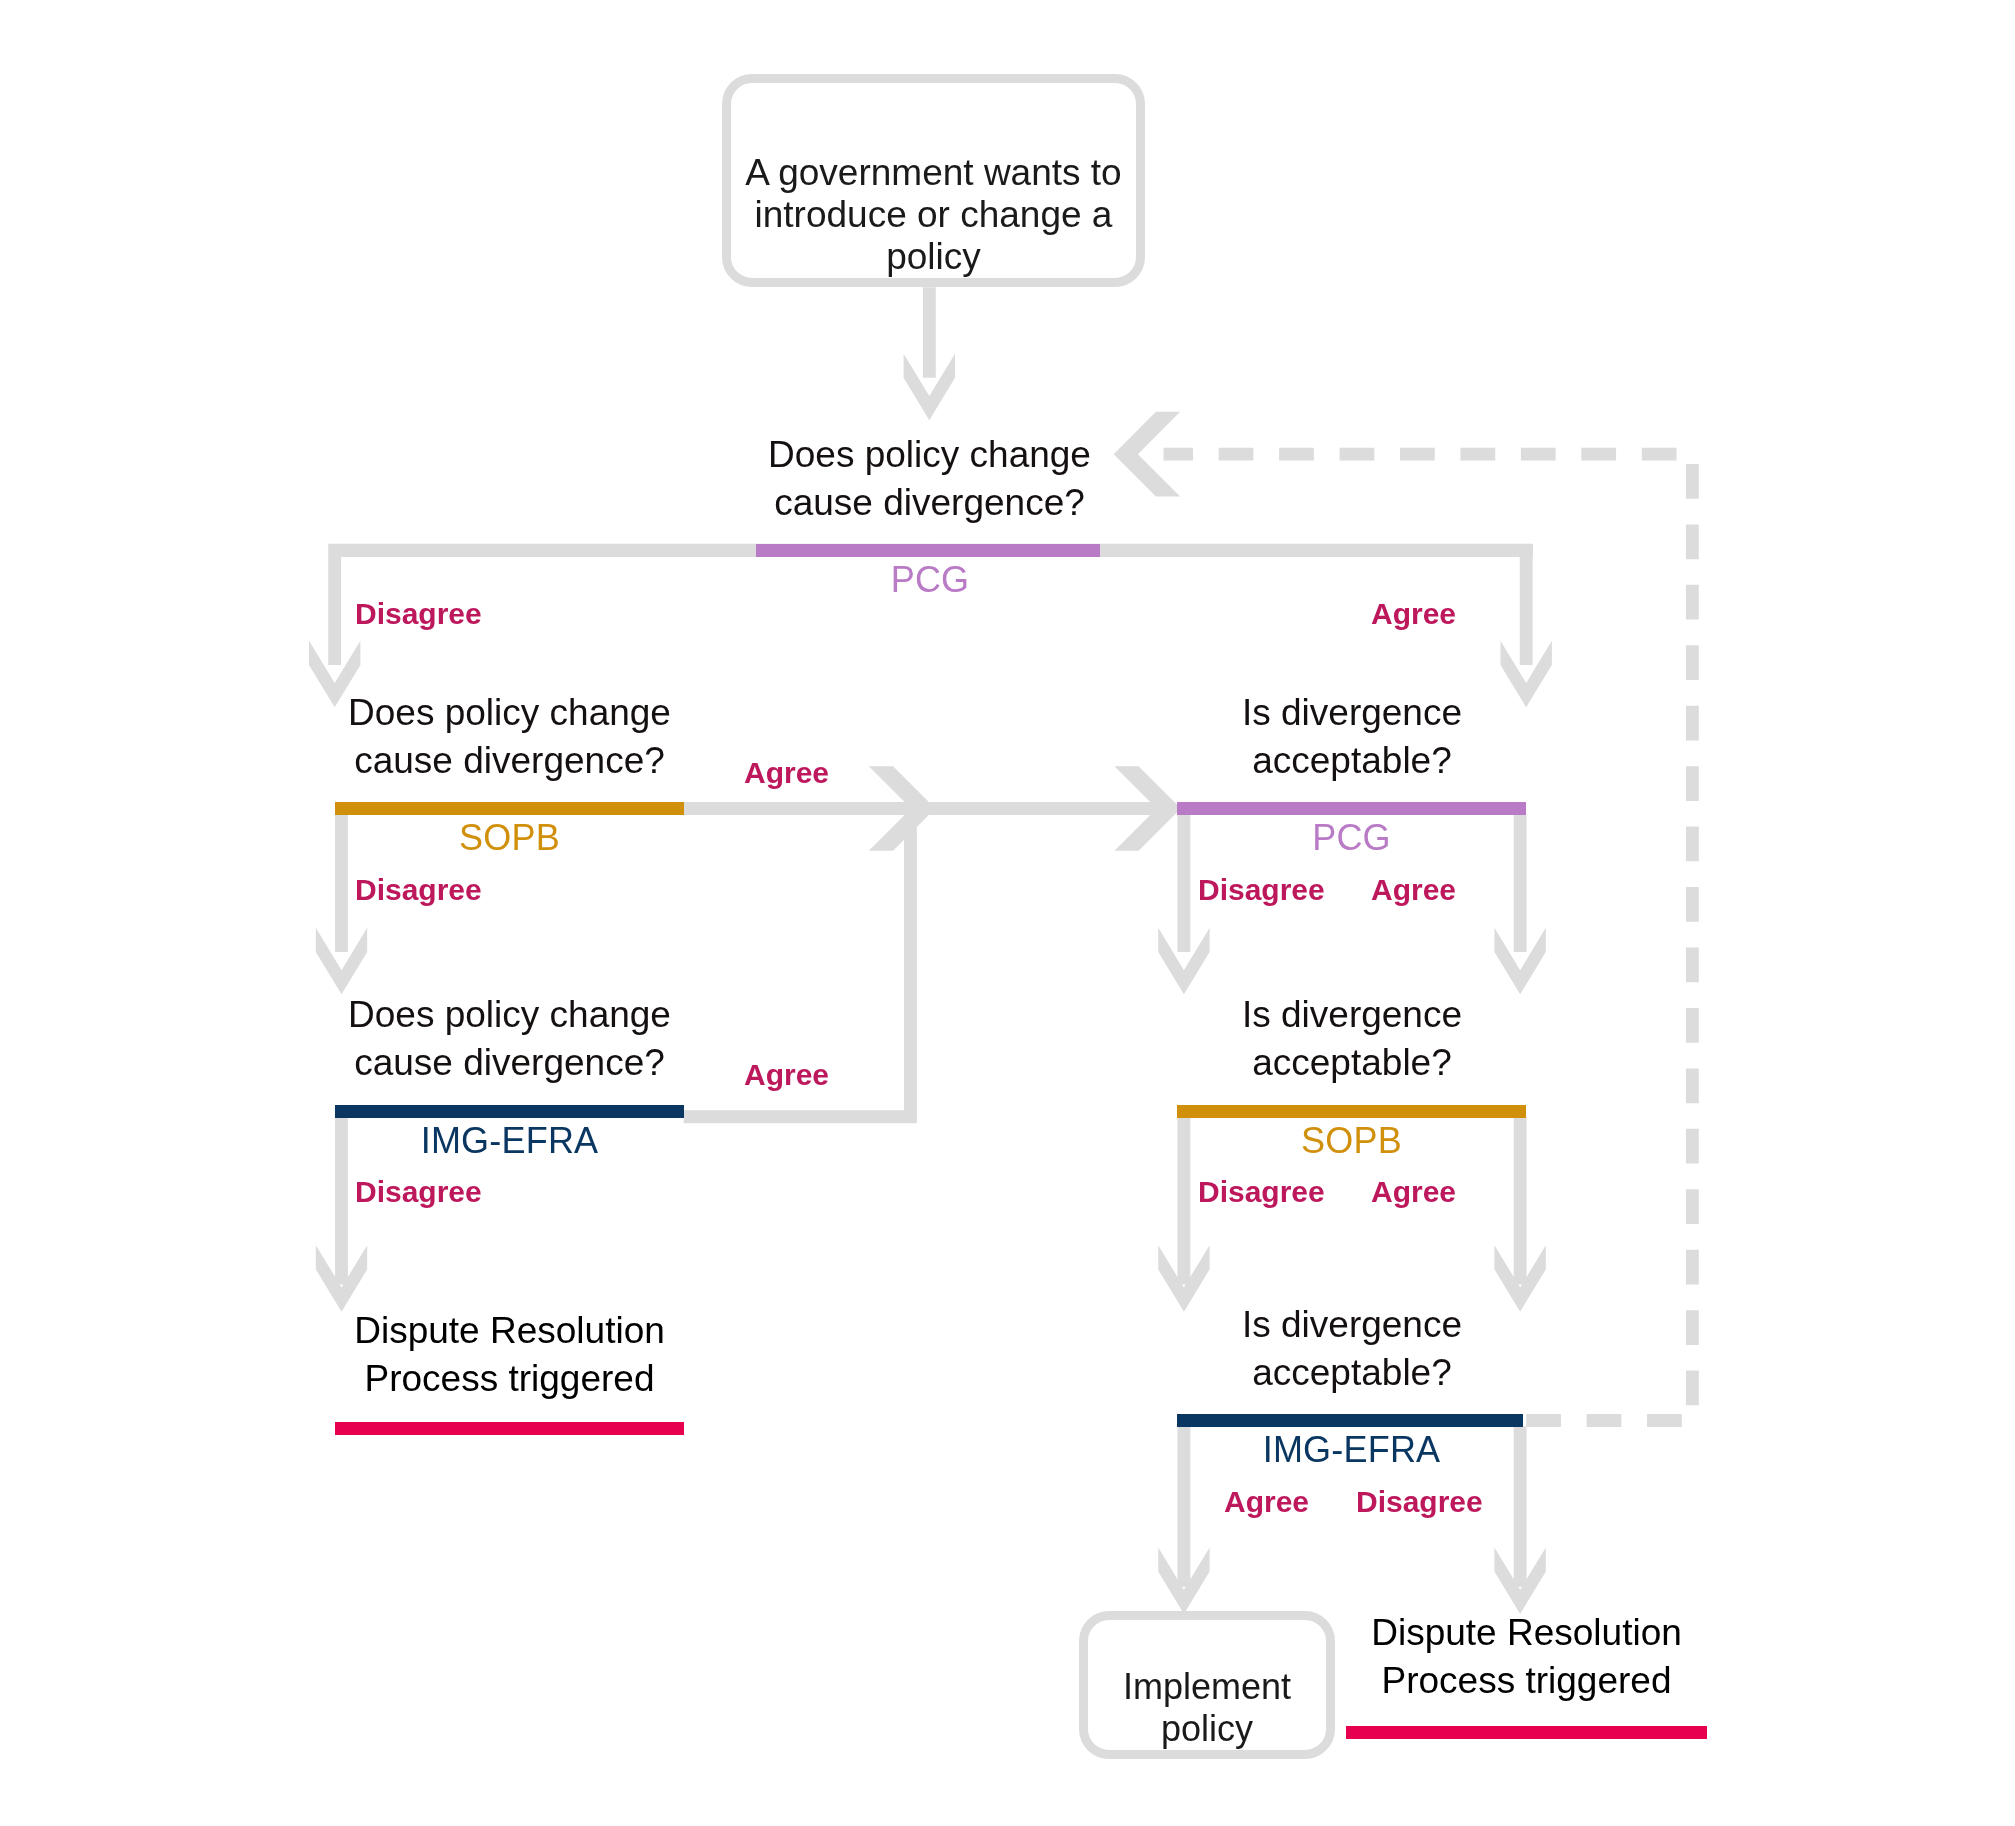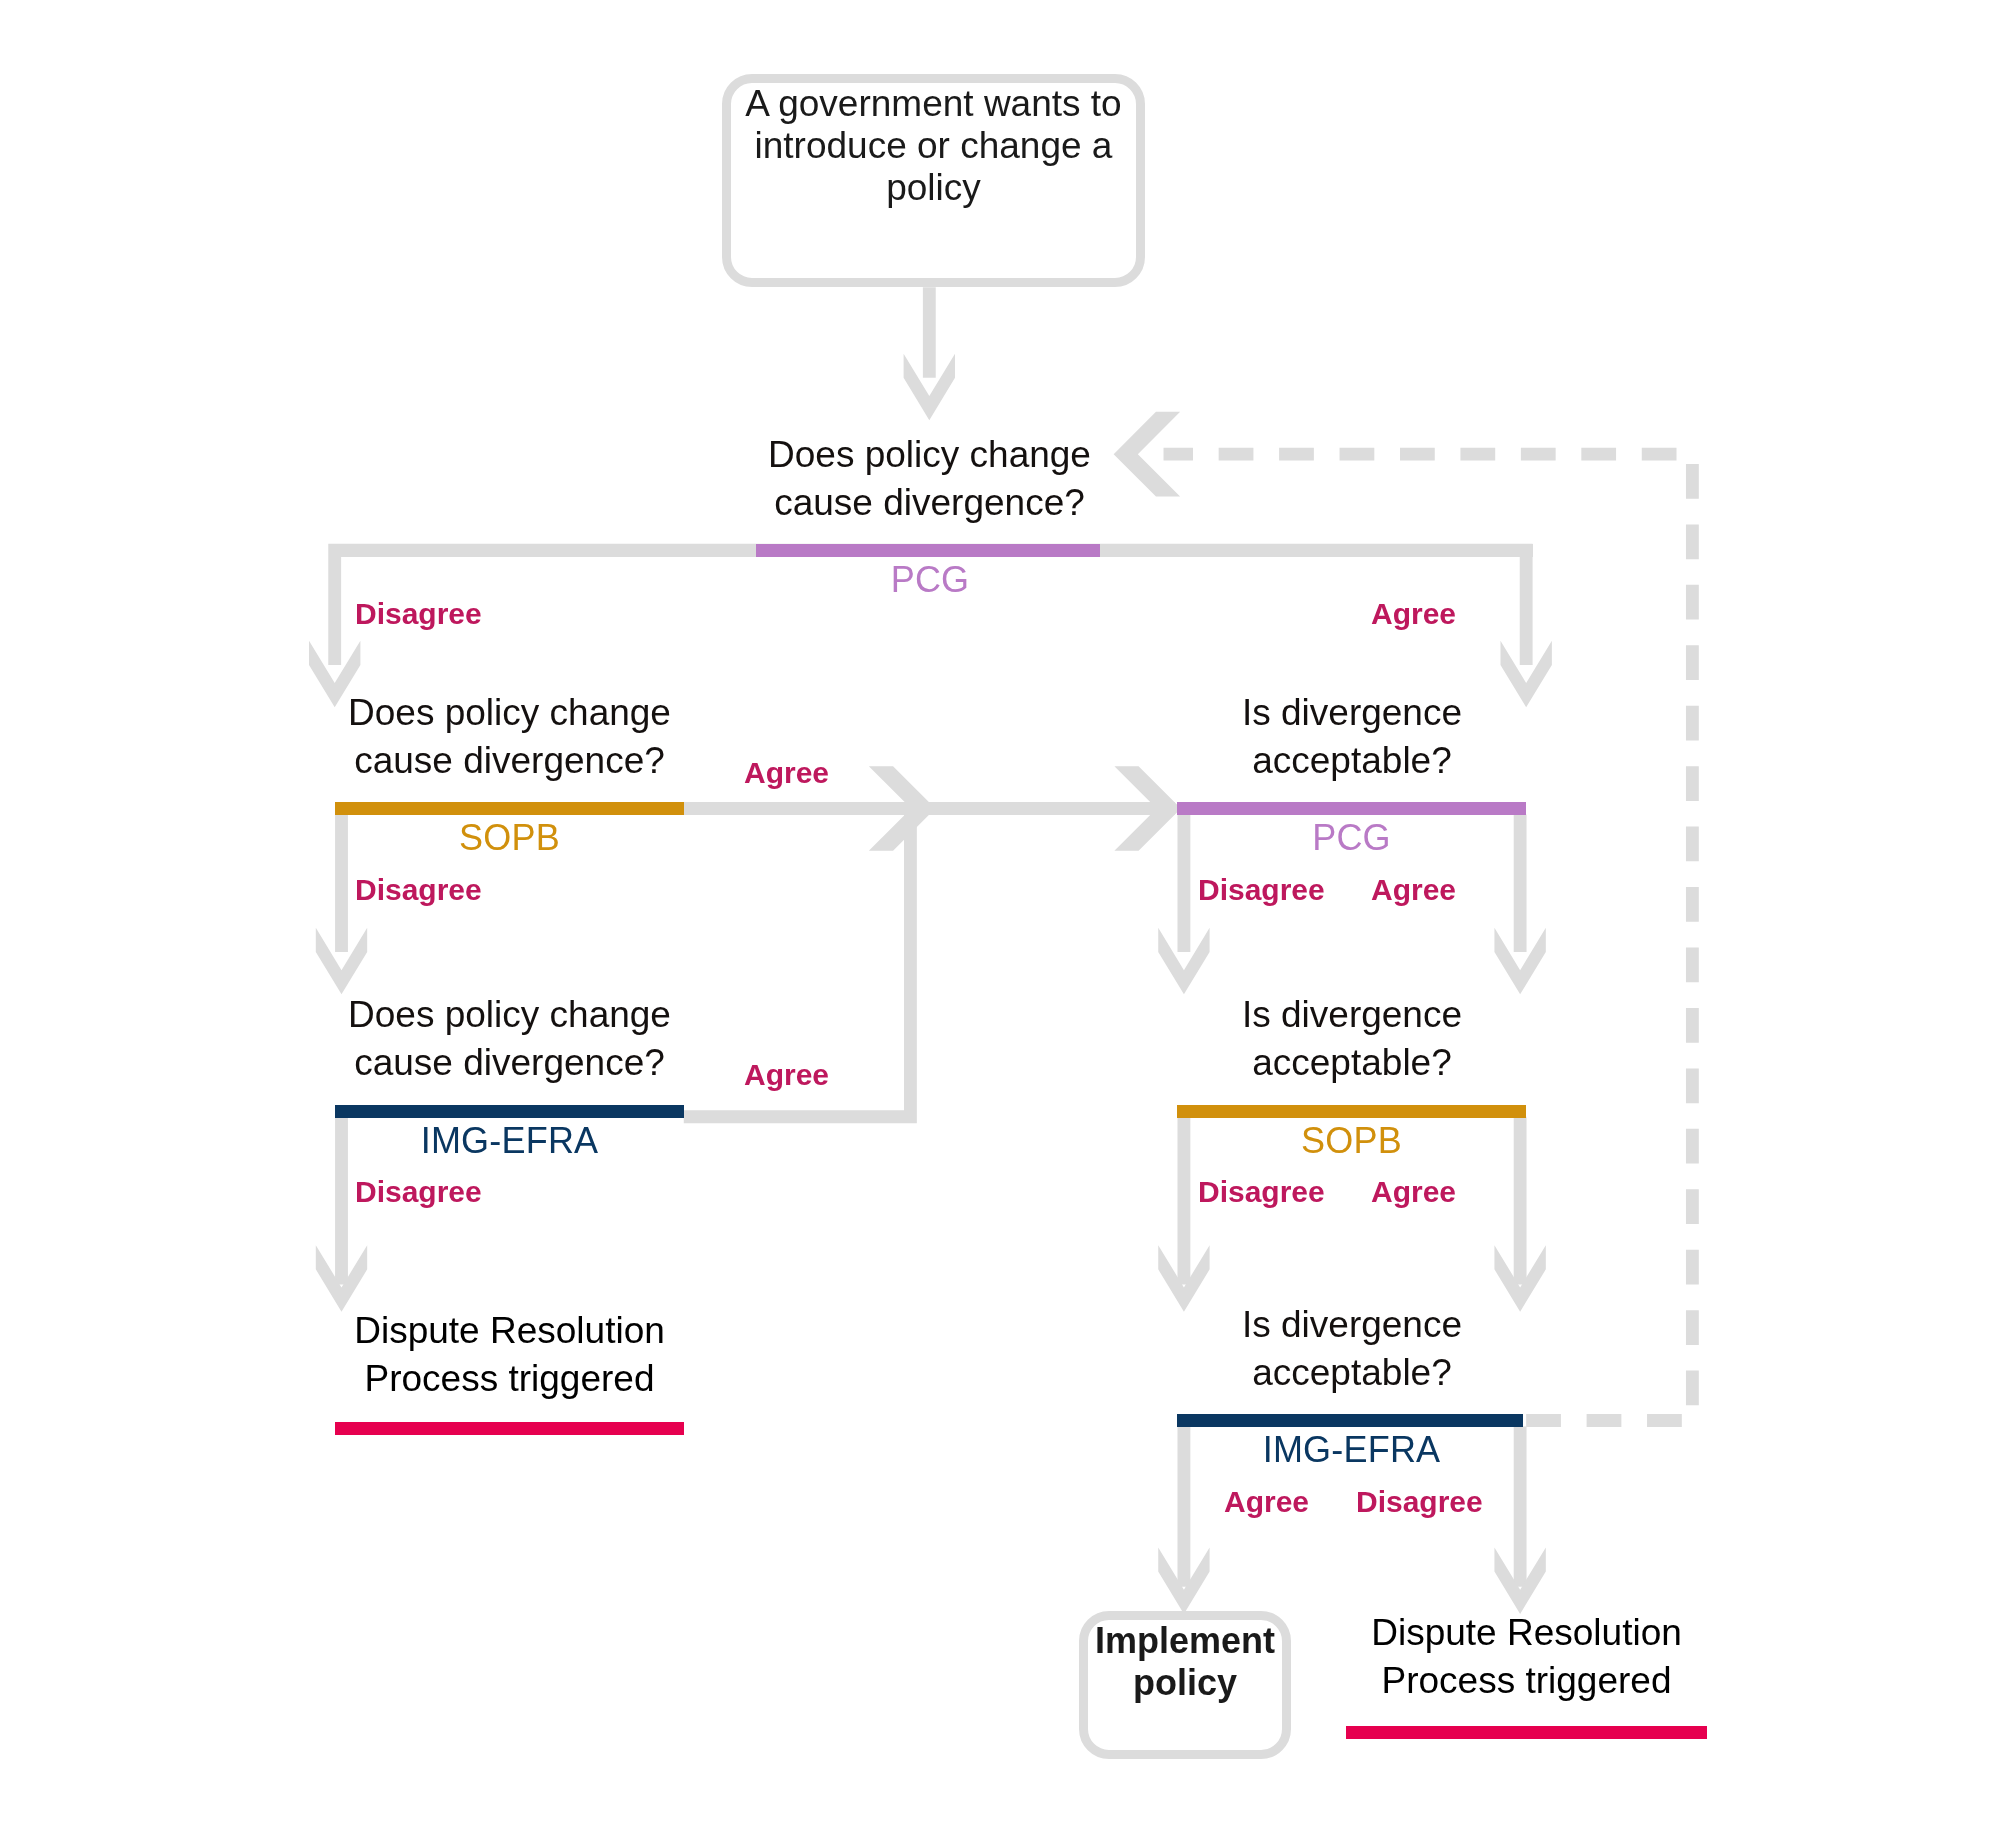--- a/index.html
+++ b/index.html
@@ -36,7 +36,7 @@
     border-radius: 30px;
     background: #ffffff;
     display: flex;
-    align-items: flex-start;
+    align-items: flex-end;
     justify-content: center;
     text-align: center;
     color: #1a1a1a;

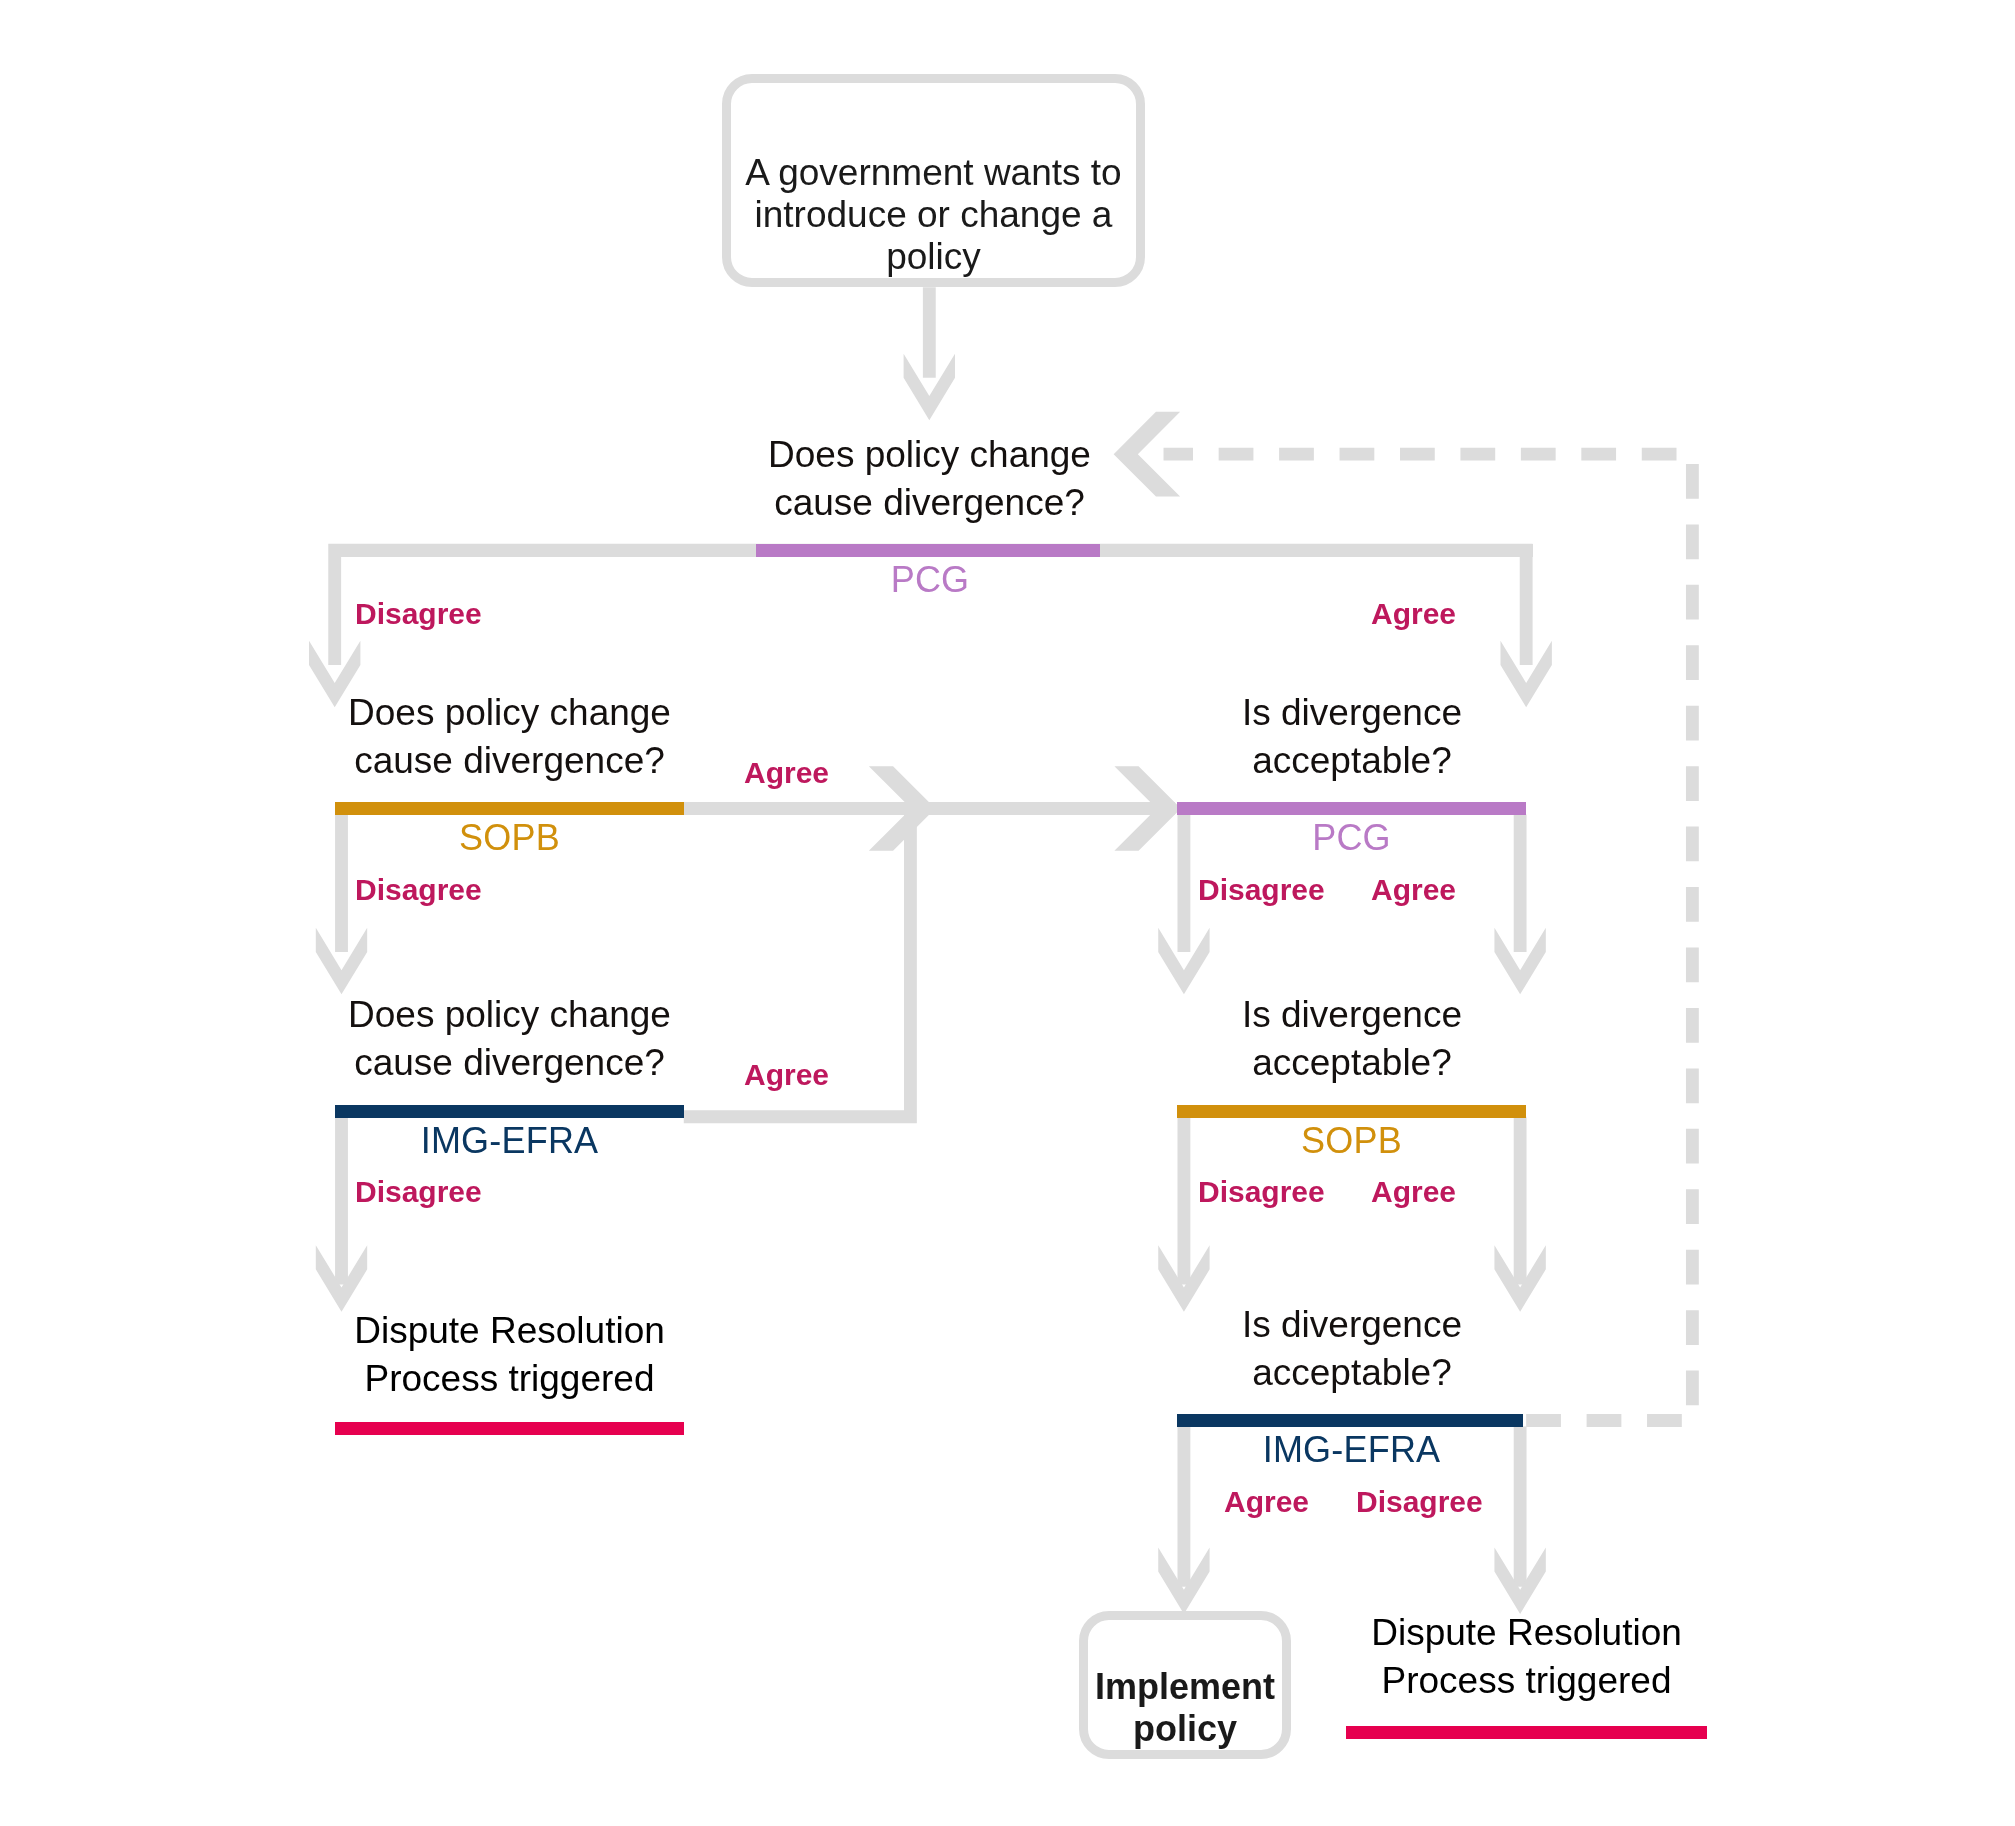--- a/index.html
+++ b/index.html
@@ -223,7 +223,7 @@
 Process triggered</div>
   <div class="outcome-rule" style="left:335px; top:1422px; width:349px; background:#e6004f;"></div>
 
-  <div class="term-box" style="left:1079px; top:1611px; width:212px; height:148px; font-size:36px;font-weight:bold;">
+  <div class="term-box" style="left:1079px; top:1611px; width:256px; height:148px; font-size:36px;">
     <span>Implement
 policy</span>
   </div>

